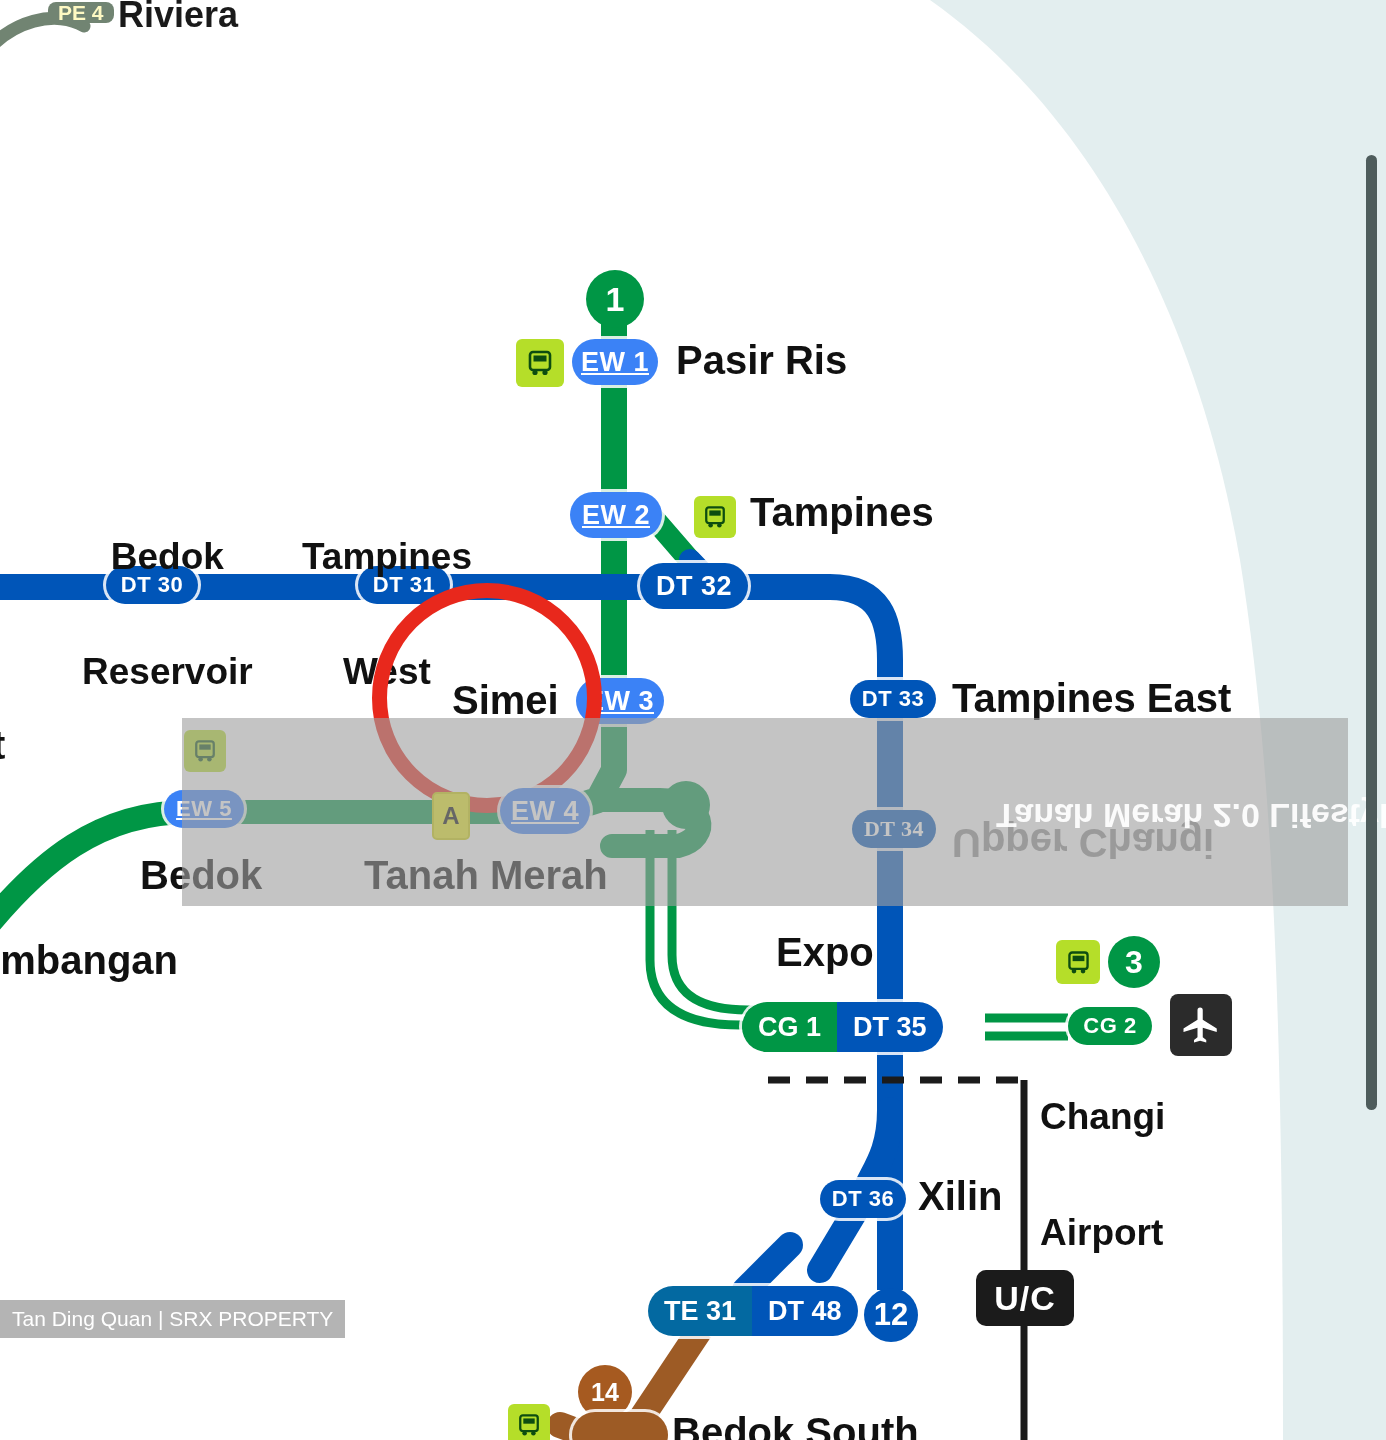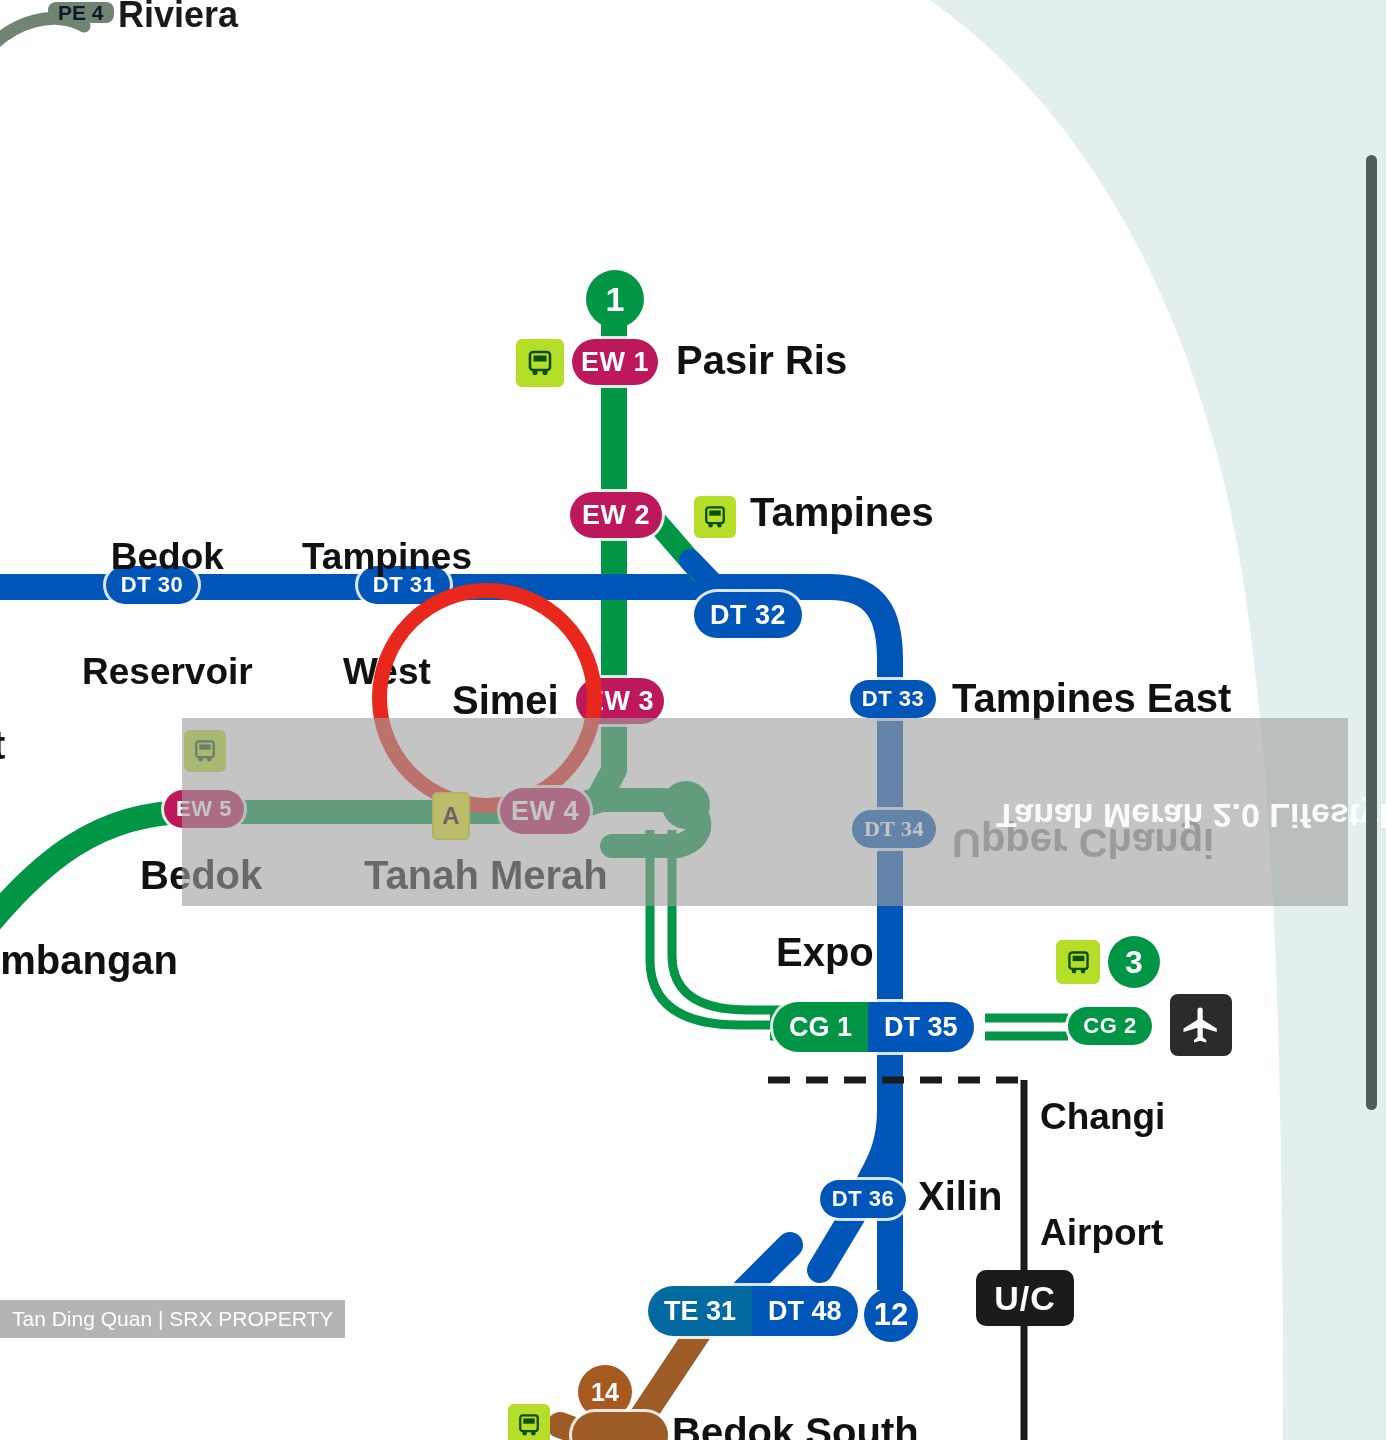--- a/index.html
+++ b/index.html
@@ -67,7 +67,7 @@
 
   
   .pe-pill{position:absolute;display:flex;align-items:center;justify-content:center;
-           background:#718472;color:#0f172a;font-weight:bold;font-size:21px;
+           background:#718472;color:#fef9c3;font-weight:bold;font-size:21px;
            height:21px;border-radius:8px;padding:0 10px;}
   .pe-lbl{position:absolute;color:#1a1a1a;font-weight:bold;font-size:36px;}
 

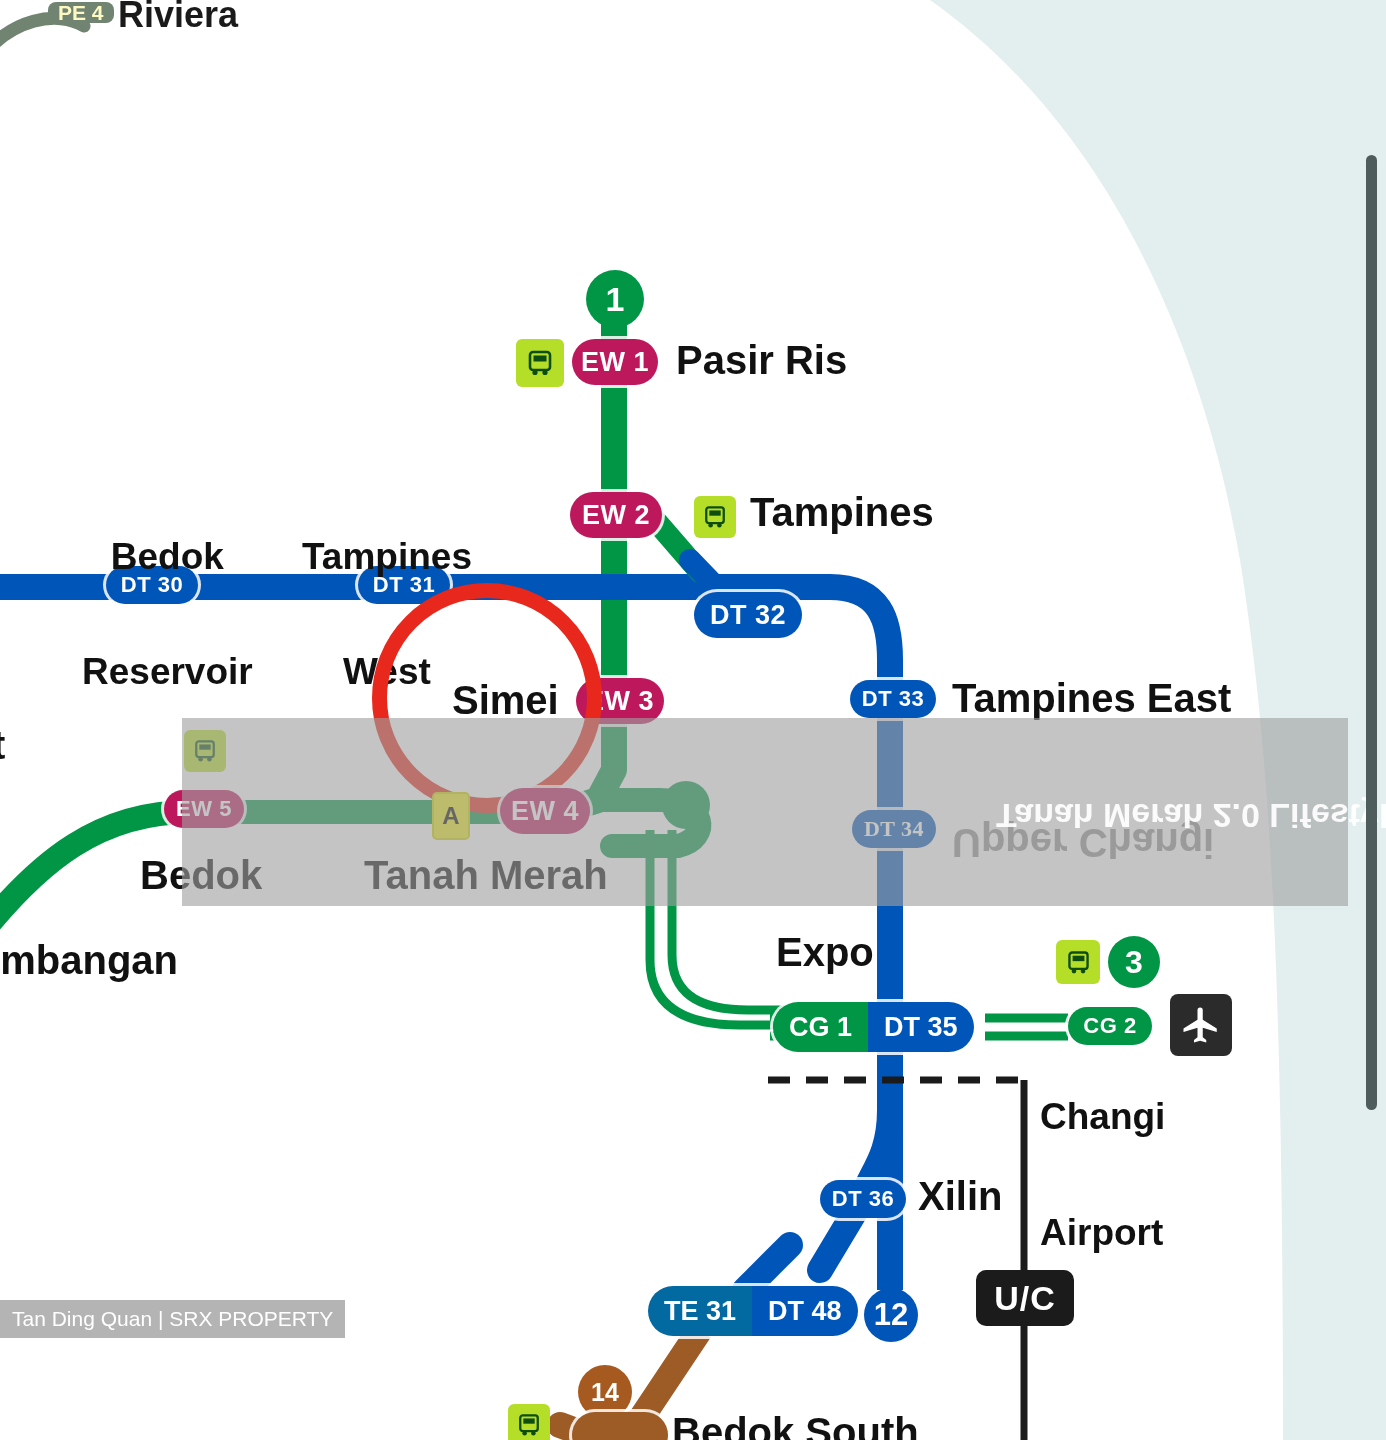--- a/index.html
+++ b/index.html
@@ -24,7 +24,7 @@
         font-size:27px;letter-spacing:.5px;white-space:nowrap;
         box-shadow:0 0 0 3px rgba(255,255,255,.85);}
   .pill.small{height:38px;border-radius:19px;font-size:22px;}
-  .pill.ew{background:#be185d;}
+  .pill.ew{background:#3b82f6;text-decoration:underline;}
   .pill.dt{background:#0055b8;}
   .pill.te{background:#9d5b25;}
   .pill.cg{background:#009645;}

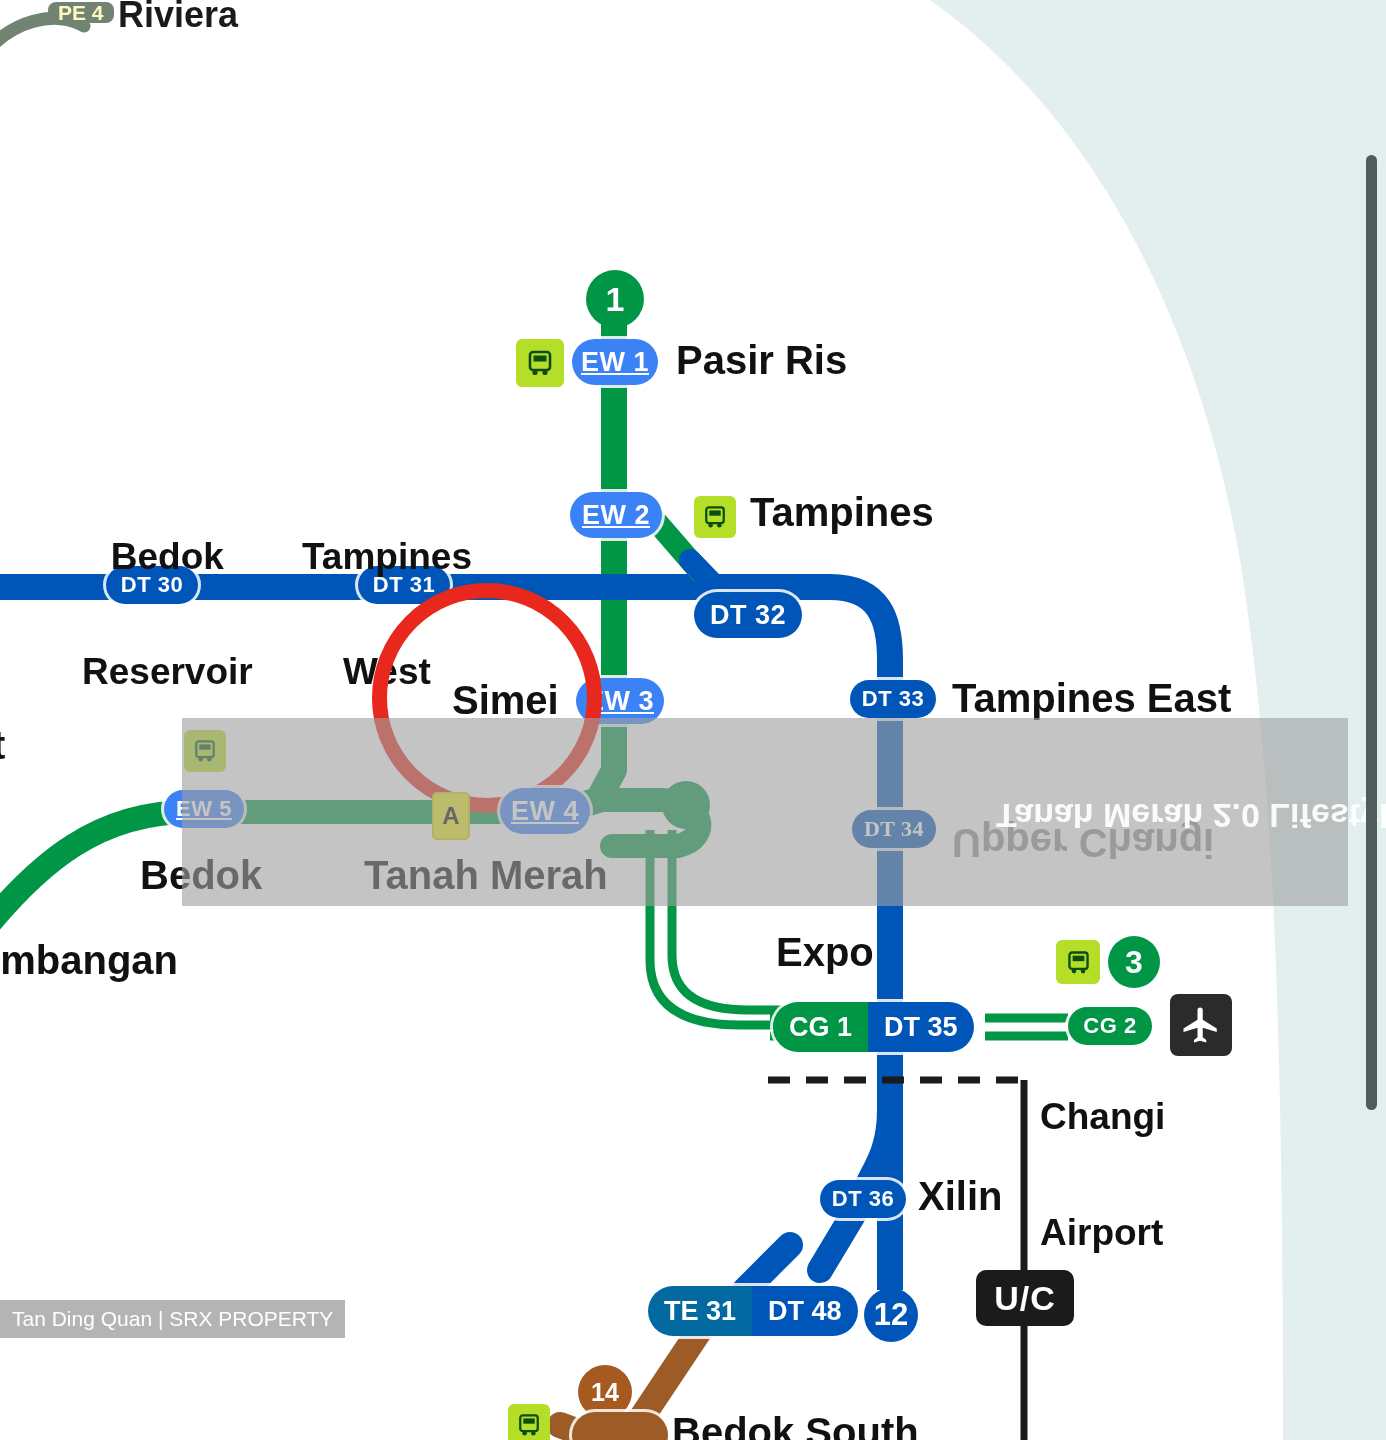--- a/index.html
+++ b/index.html
@@ -178,7 +178,7 @@
     <div>West</div>
   </div>
 
-  <div class="pill dt" style="left:694px;top:563px;width:108px;margin-top:29px;">DT 32</div>
+  <div class="pill dt" style="left:640px;top:563px;width:108px;">DT 32</div>
 
   <div class="pill dt small" style="left:850px;top:680px;width:86px;">DT 33</div>
   <div class="lbl n1" style="left:952px;top:678px;">Tampines East</div>

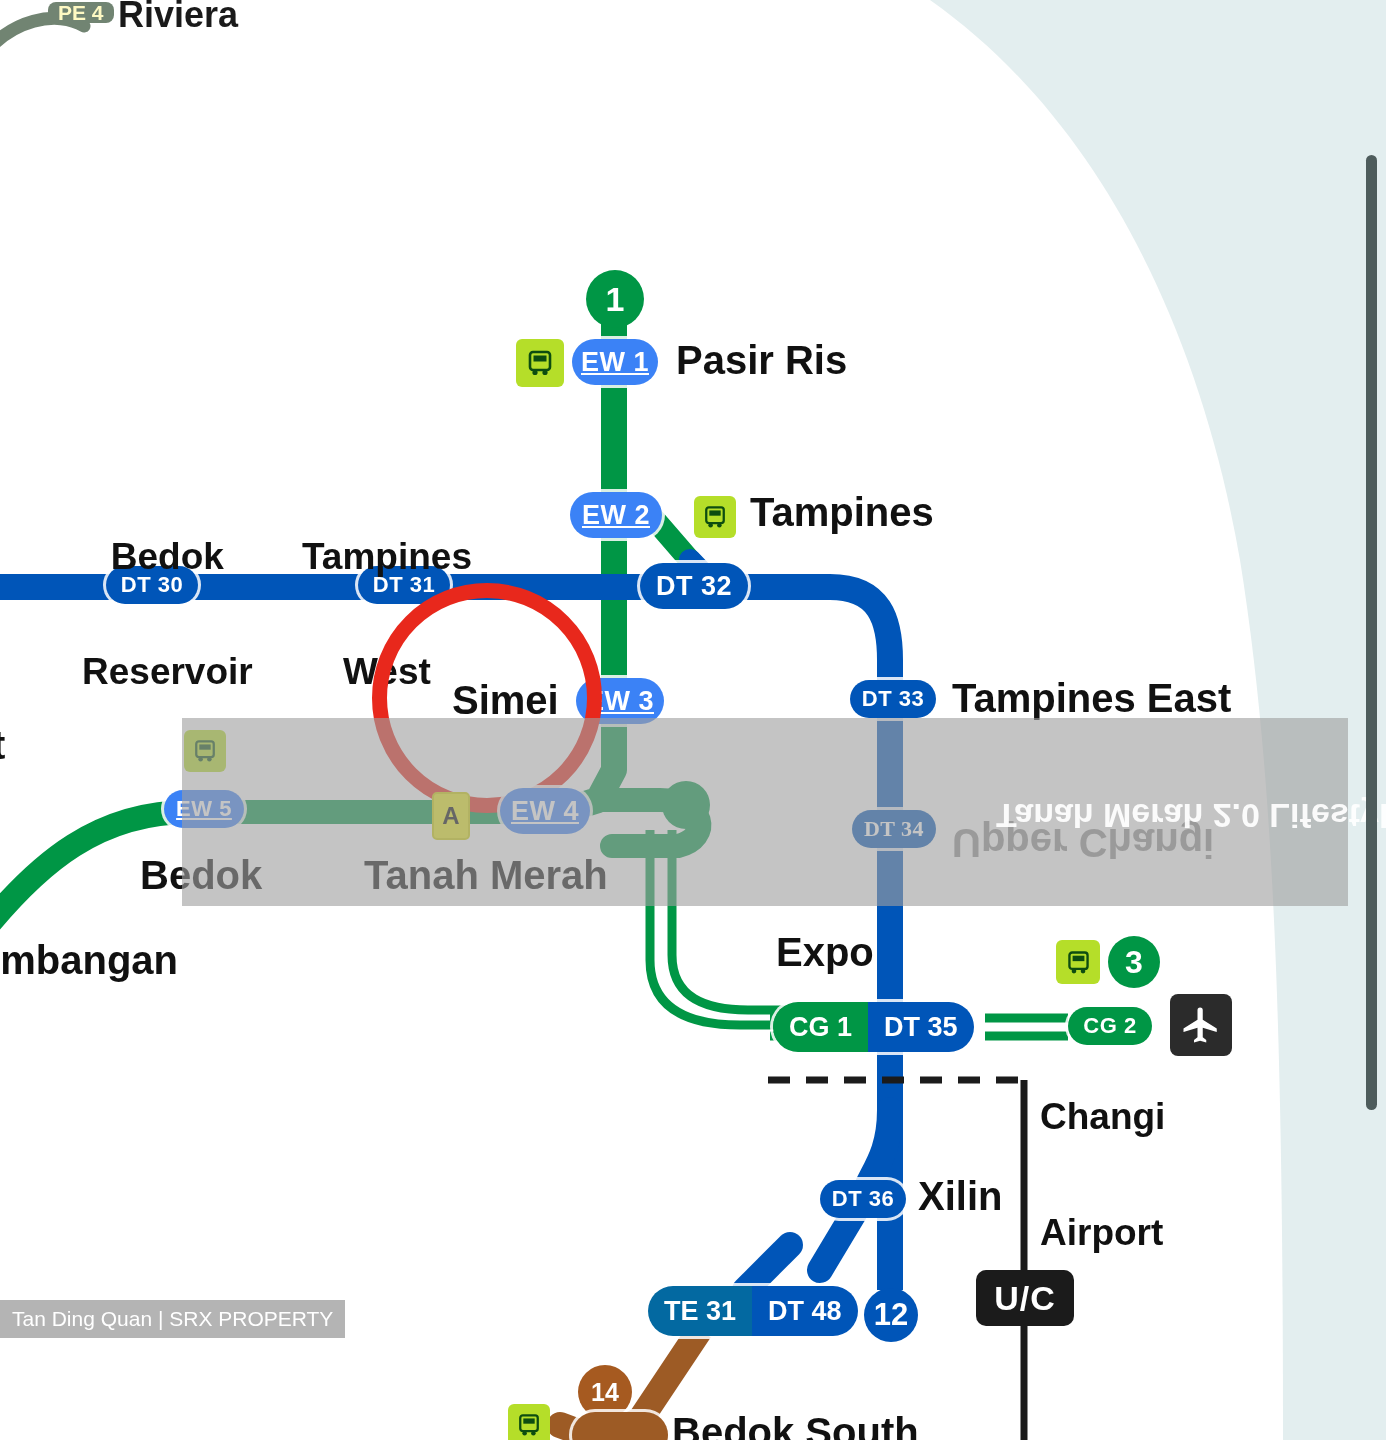--- a/index.html
+++ b/index.html
@@ -208,7 +208,7 @@
   <div class="lbl n1" style="left:-8px;top:725px;">t</div>
 
   <div class="lbl n1" style="left:776px;top:932px;">Expo</div>
-  <div class="splitpill" style="left:773px;top:1002px;">
+  <div class="splitpill" style="left:742px;top:1002px;">
     <span class="half-cg">CG 1</span>
     <span class="half-dt">DT 35</span>
   </div>

